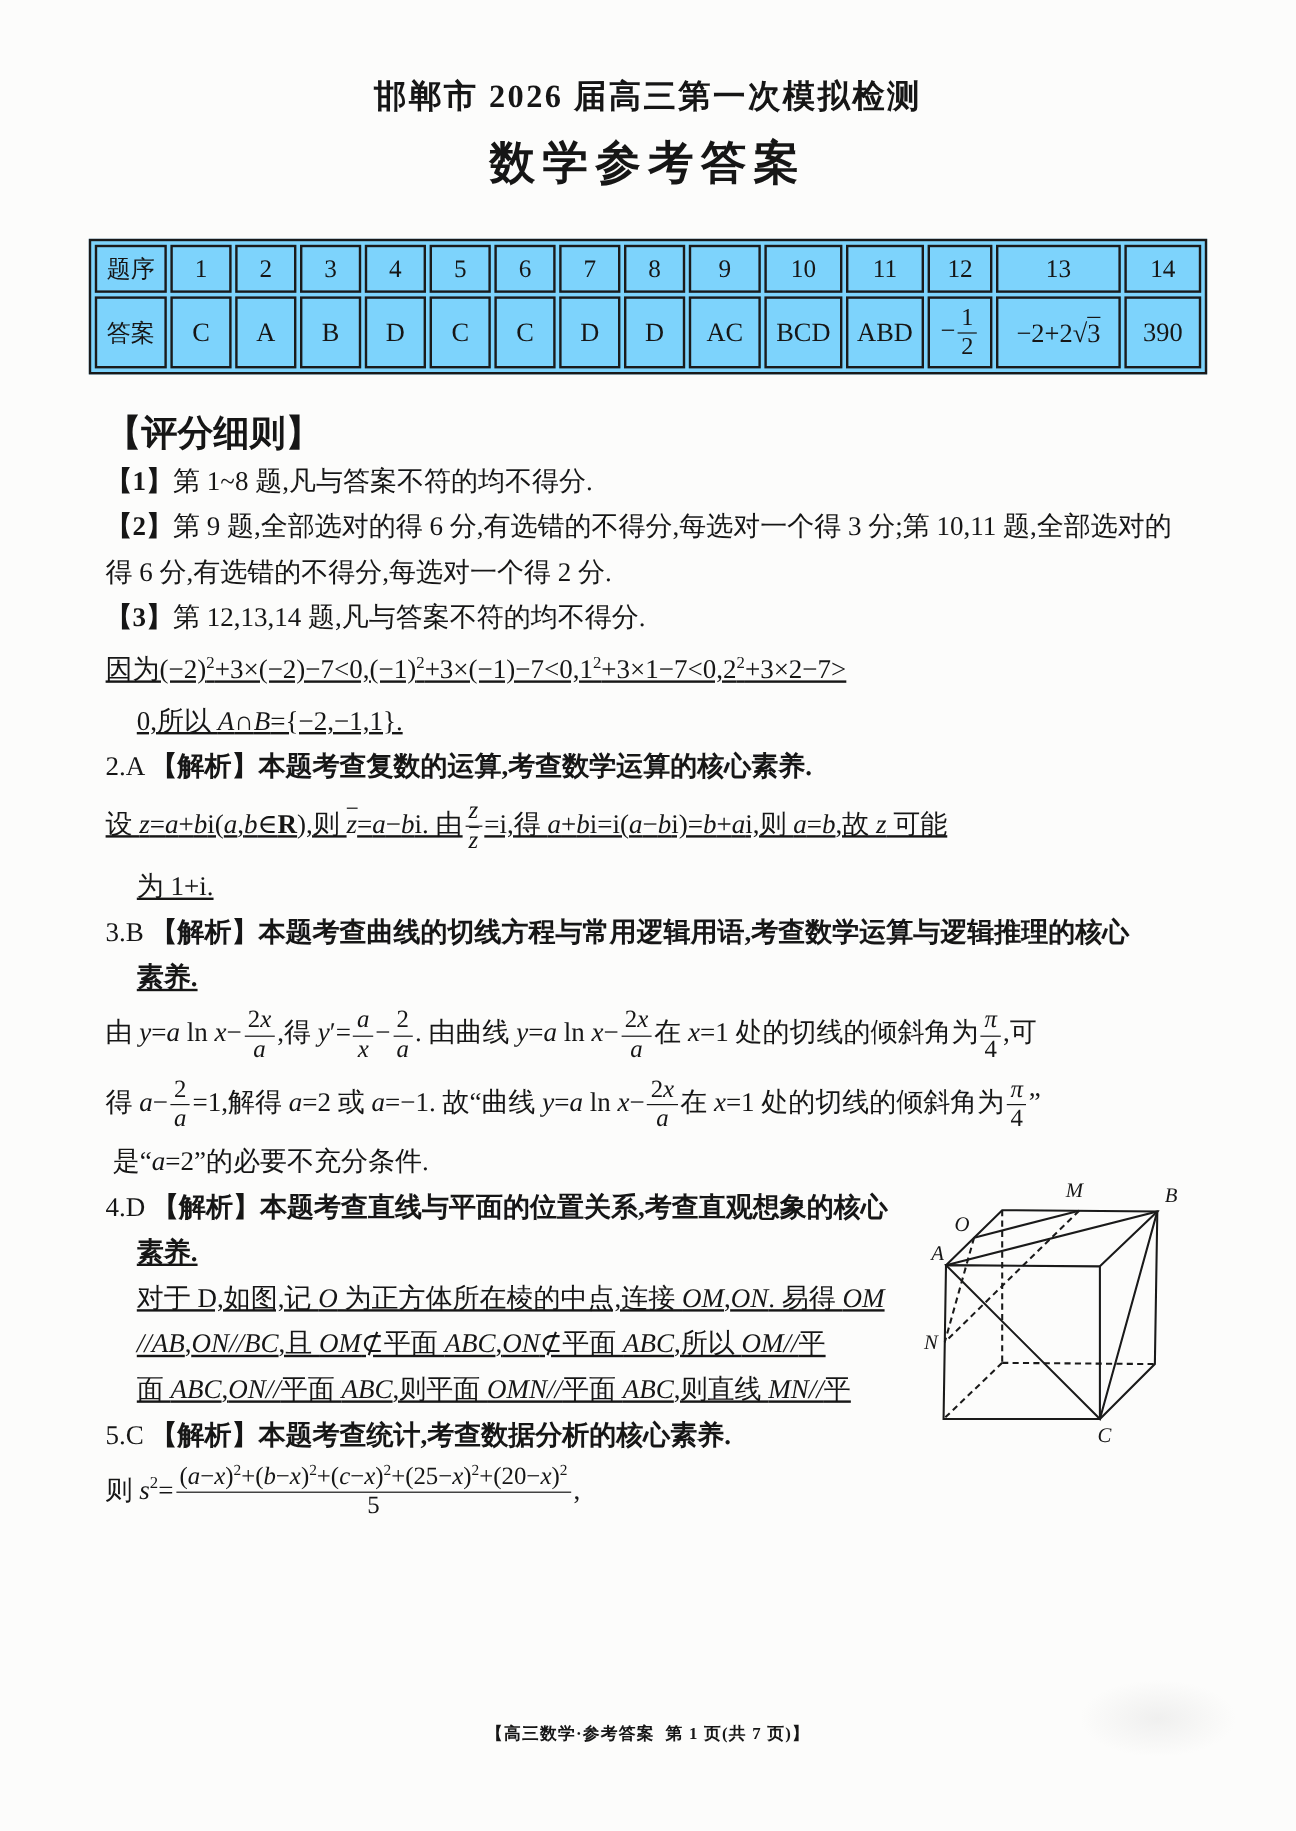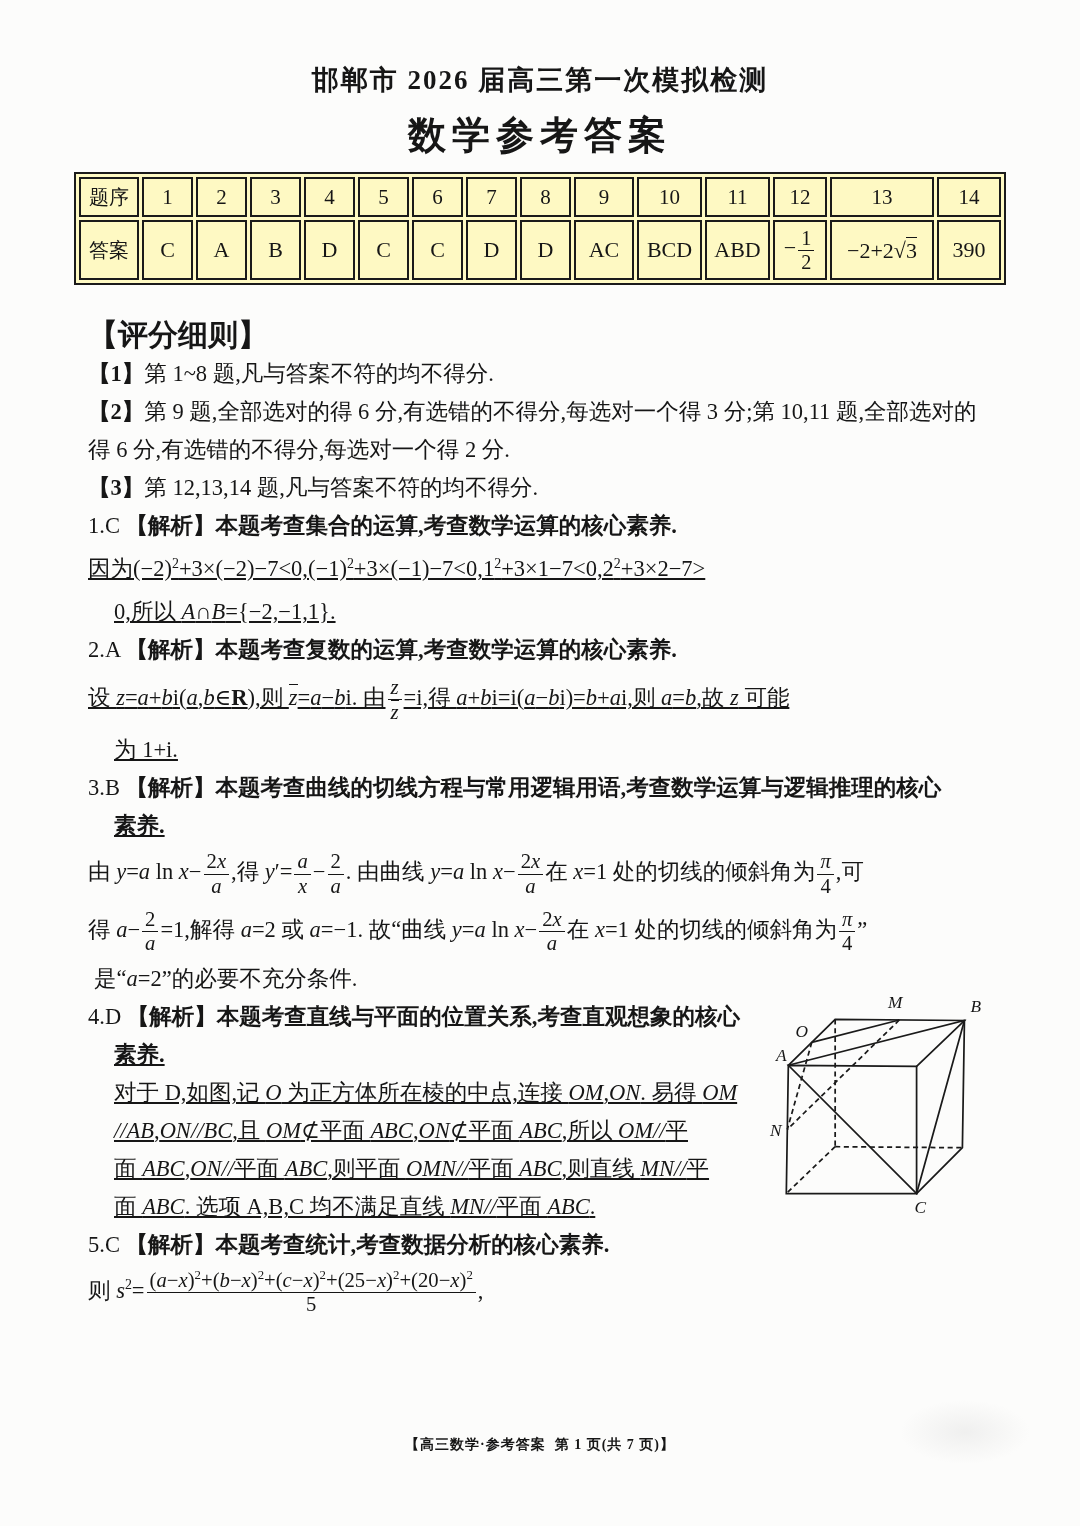--- a/index.html
+++ b/index.html
@@ -12,7 +12,7 @@
   .title1{padding-top:62px;text-align:center;font-size:27px;font-weight:700;letter-spacing:2px;}
   .title2{margin-top:12px;text-align:center;font-size:38px;font-weight:700;letter-spacing:6px;}
   
-  table.ans{margin:11px auto 0 auto;border-collapse:separate;border-spacing:3px;border:2px solid #1a1a1a;background:#fef9c3;}
+  table.ans{margin:38px auto 0 auto;border-collapse:separate;border-spacing:3px;border:2px solid #1a1a1a;background:#7dd3fc;}
   table.ans td{border:2px solid #1a1a1a;text-align:center;vertical-align:middle;font-size:21px;padding:0 2px;}
   table.ans tr.r1 td{height:36px;}
   table.ans tr.r2 td{height:56px;font-size:22px;}

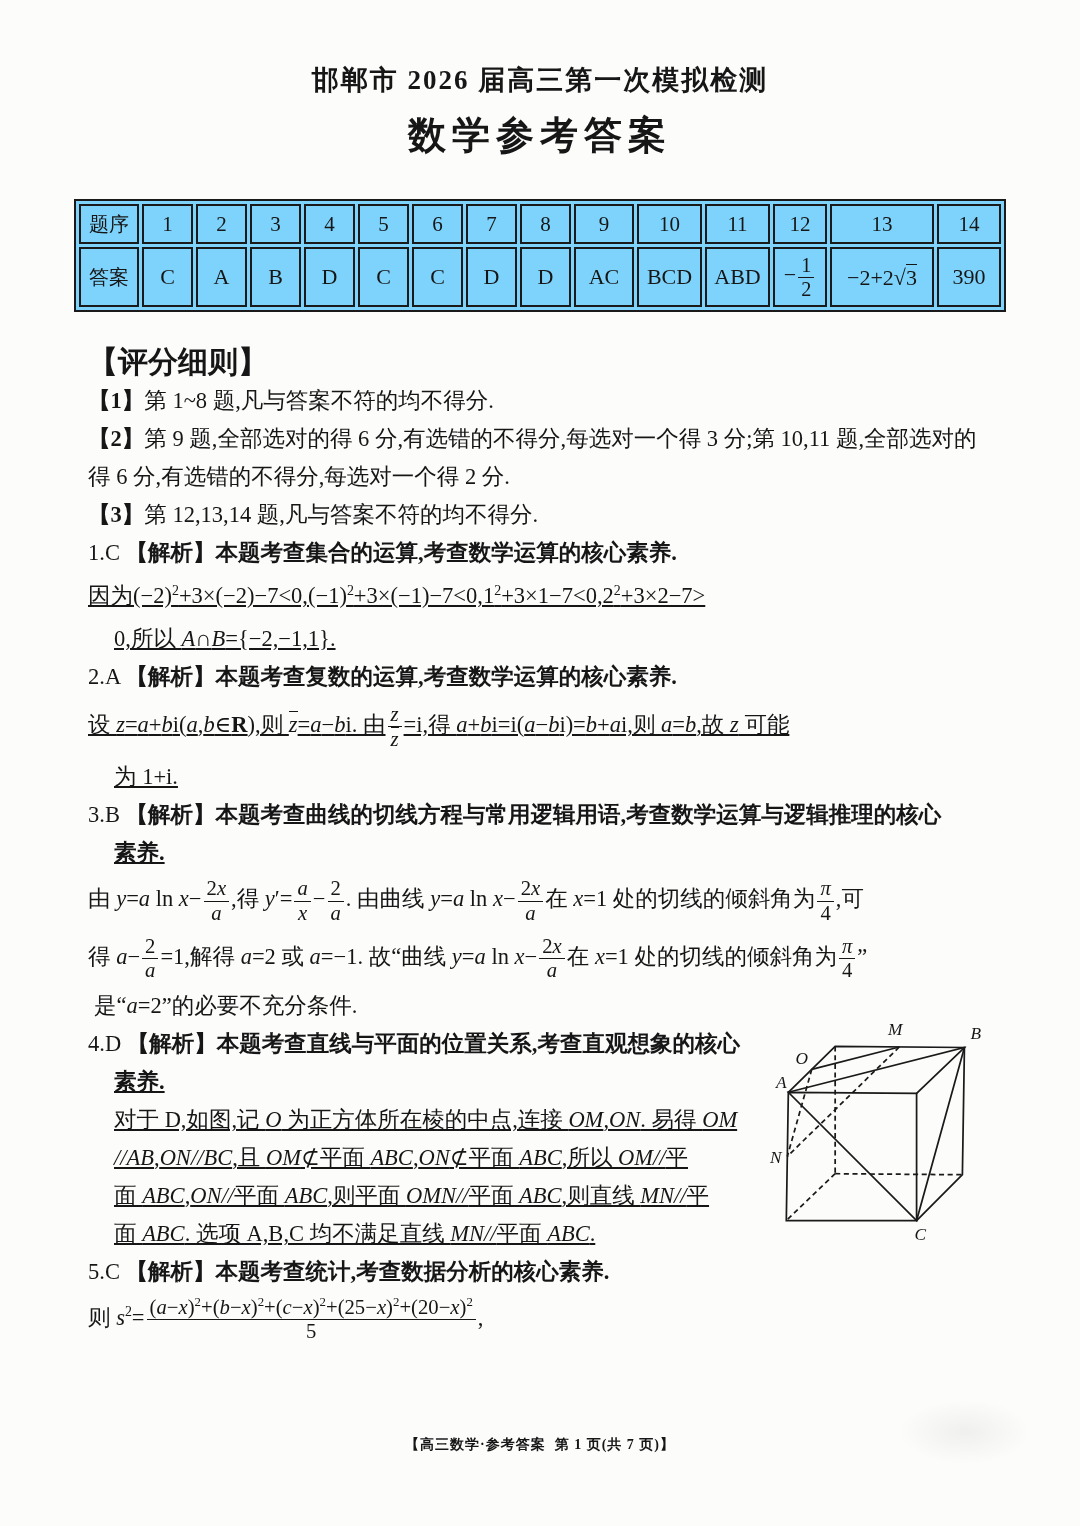--- a/index.html
+++ b/index.html
@@ -100,7 +100,6 @@
     <div class="line"><b>【3】</b>第 12,13,14 题,凡与答案不符的均不得分.</div>
 
     <div>
-      <div class="line">1.C <b>【解析】本题考查集合的运算,考查数学运算的核心素养.</b></div>
       <div class="line ind pad6">因为(−2)<sup>2</sup>+3×(−2)−7&lt;0,(−1)<sup>2</sup>+3×(−1)−7&lt;0,1<sup>2</sup>+3×1−7&lt;0,2<sup>2</sup>+3×2−7&gt;</div>
       <div class="line ind">0,所以 <i>A</i>∩<i>B</i>={−2,−1,1}.</div>
     </div>

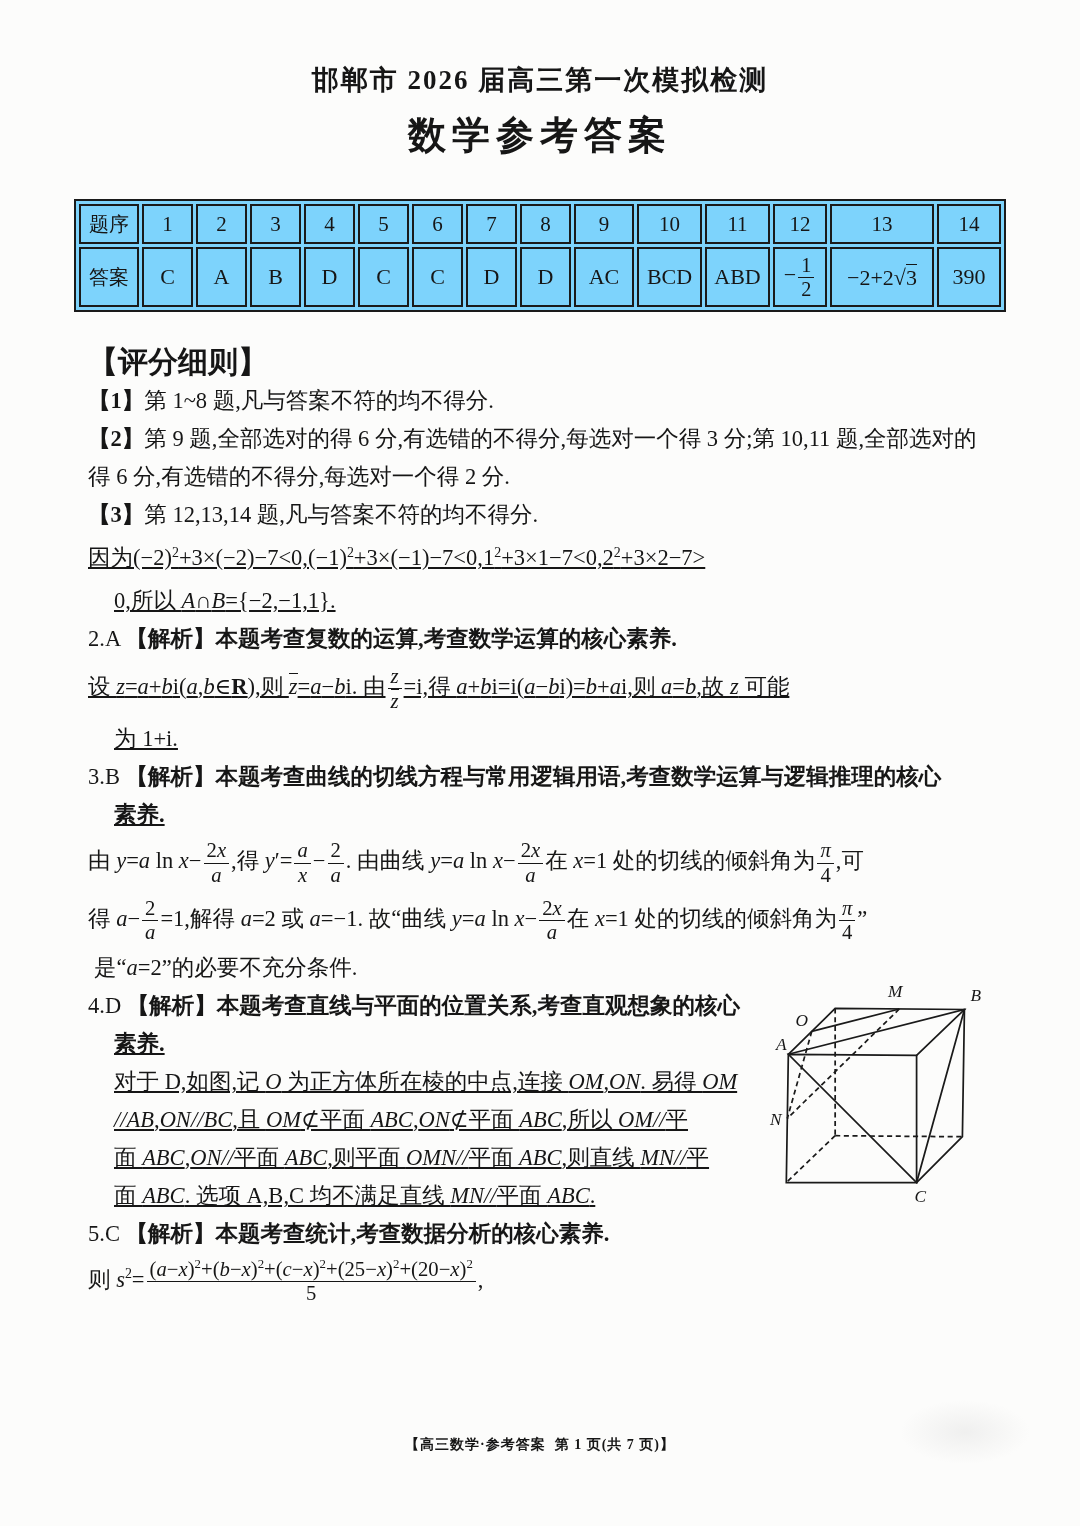--- a/index.html
+++ b/index.html
@@ -153,7 +153,6 @@
       <div class="line ind">对于 D,如图,记 <i>O</i> 为正方体所在棱的中点,连接 <i>OM</i>,<i>ON</i>. 易得 <i>OM</i></div>
       <div class="line ind"><i>//AB</i>,<i>ON//BC</i>,且 <i>OM</i>⊄平面 <i>ABC</i>,<i>ON</i>⊄平面 <i>ABC</i>,所以 <i>OM//</i>平</div>
       <div class="line ind">面 <i>ABC</i>,<i>ON//</i>平面 <i>ABC</i>,则平面 <i>OMN//</i>平面 <i>ABC</i>,则直线 <i>MN//</i>平</div>
-      <div class="line ind">面 <i>ABC</i>. 选项 A,B,C 均不满足直线 <i>MN//</i>平面 <i>ABC</i>.</div>
     </div>
 
     <div class="q5">

